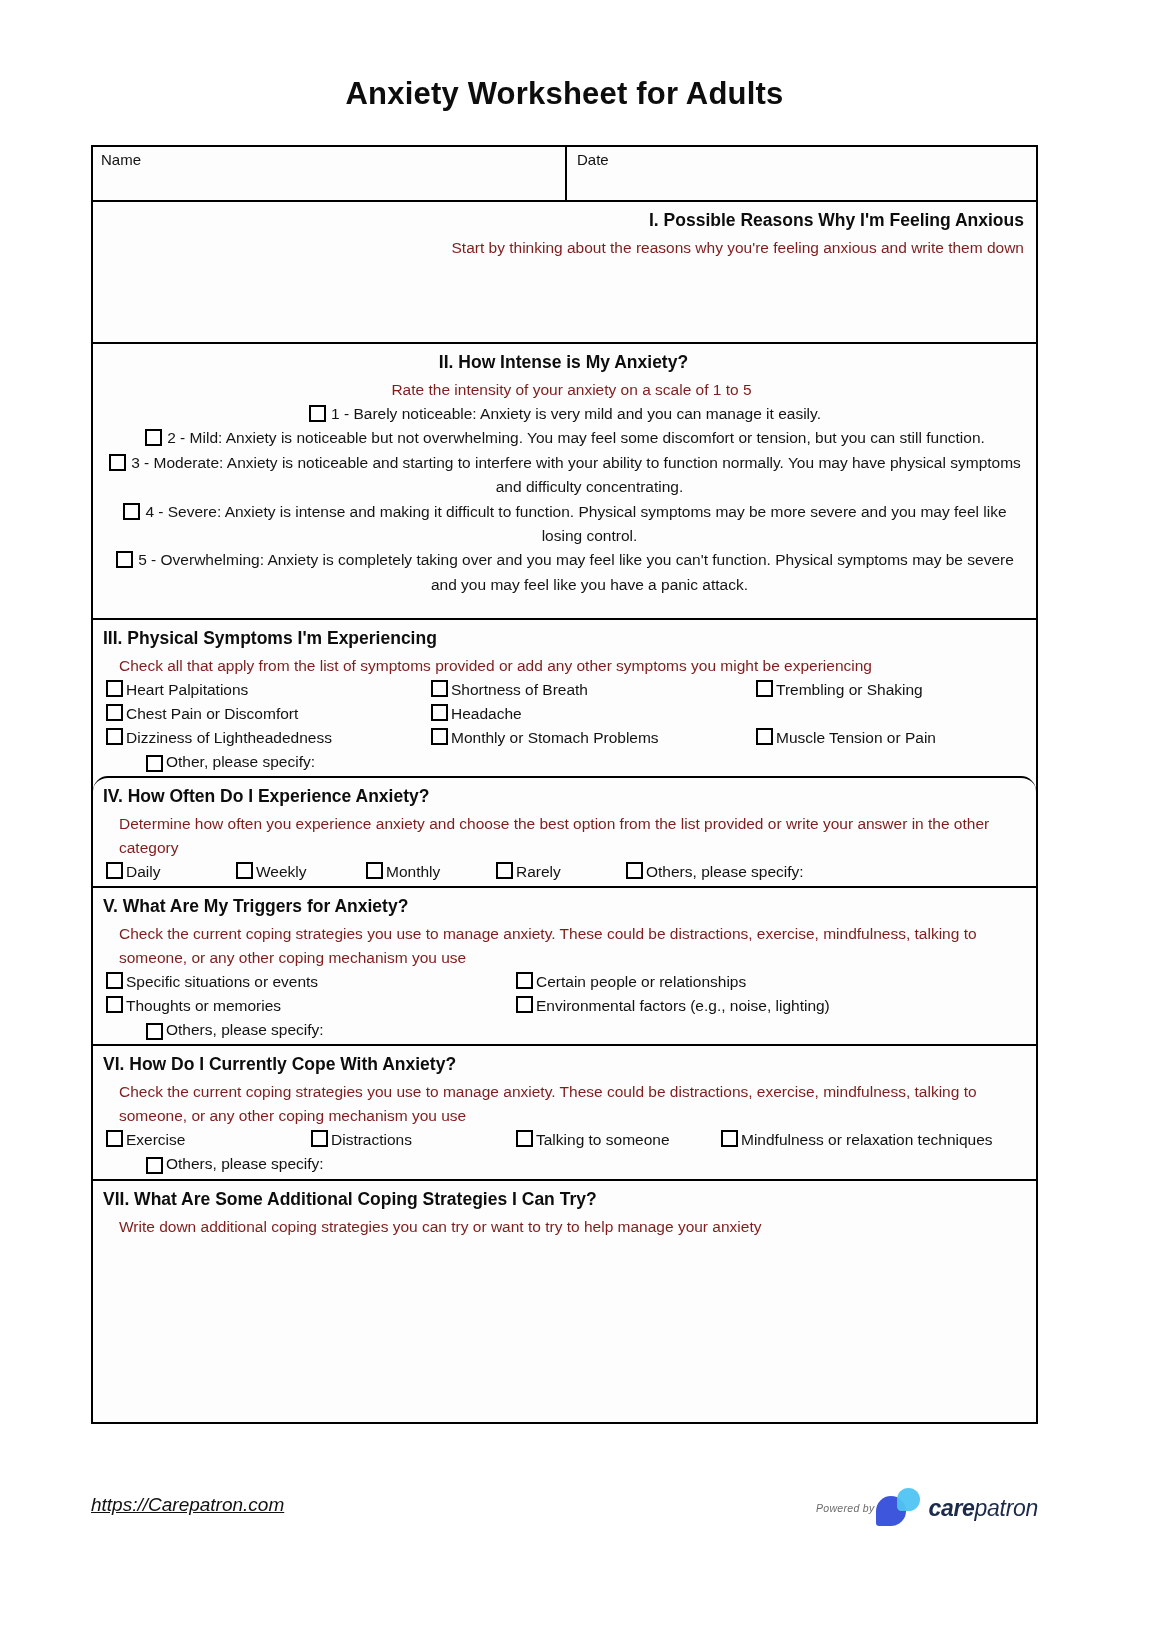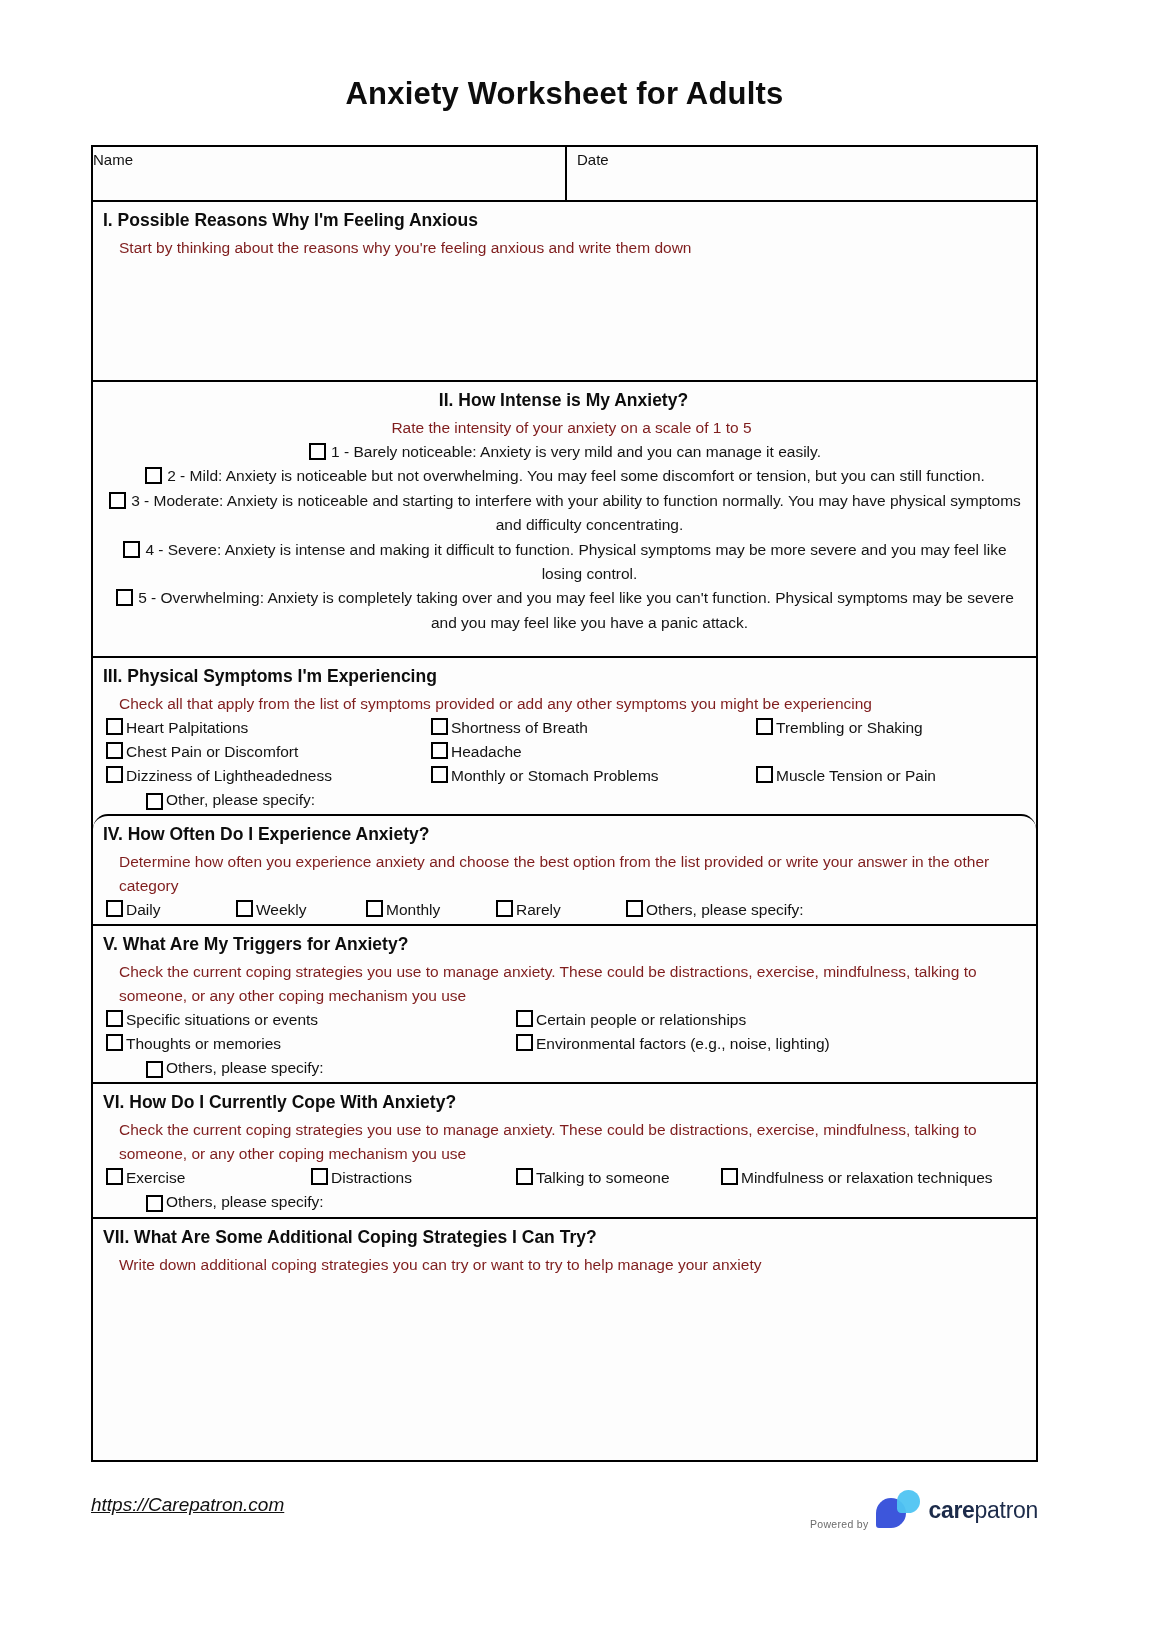--- a/index.html
+++ b/index.html
@@ -27,7 +27,7 @@
 
   
   .r-namedate { height: 53px; display: flex; }
-  .cell-name { width: 474px; border-right: 2px solid #000; padding: 4px 0; }
+  .cell-name { width: 474px; border-right: 2px solid #000; padding: 4px 8px; }
   .cell-date { flex: 1; padding: 4px 10px; }
   .field-label { font-size: 15px; color: #111; }
 

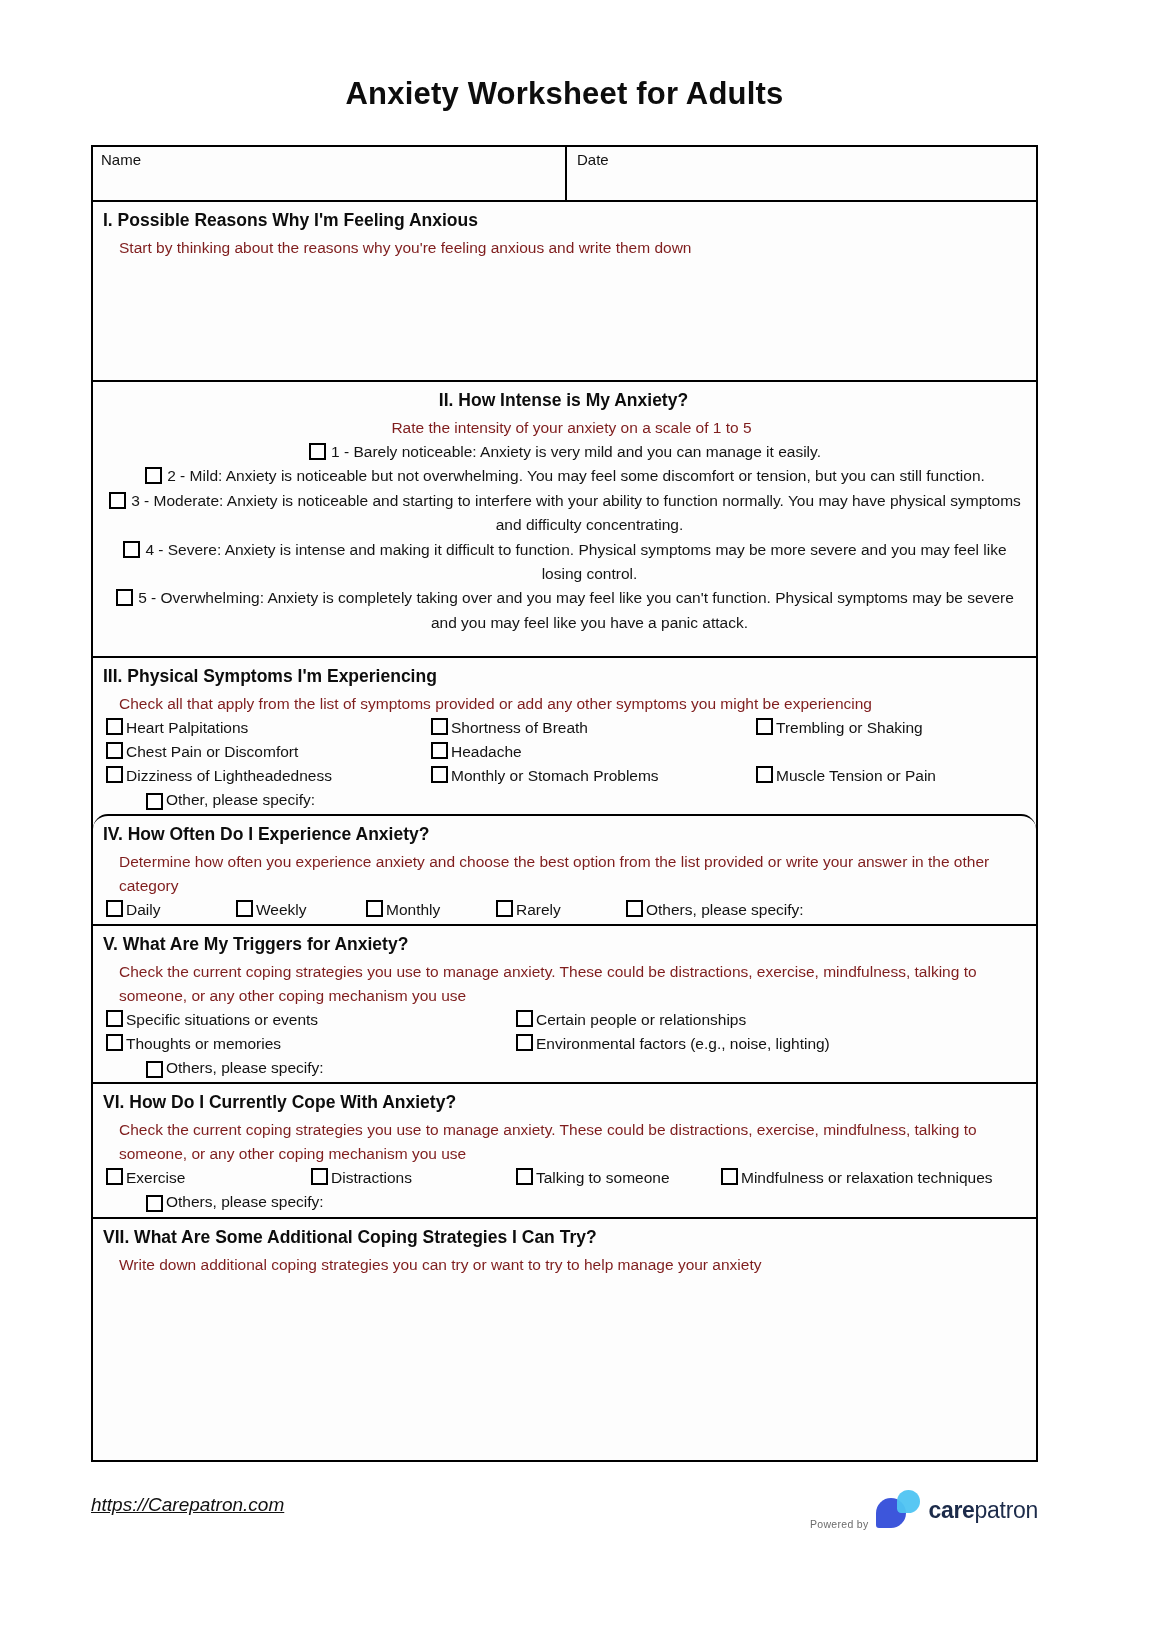--- a/index.html
+++ b/index.html
@@ -33,7 +33,7 @@
 
   
   .section { padding: 6px 12px 0 8px; }
-  .r-s1 { height: 180px; }
+  .r-s1 { height: 142px; text-align: right; }
   .r-s2 { height: 276px; text-align: center; }
   .r-s3 { height: 158px; }
   .r-s4 { height: 110px; border-radius: 15px; }

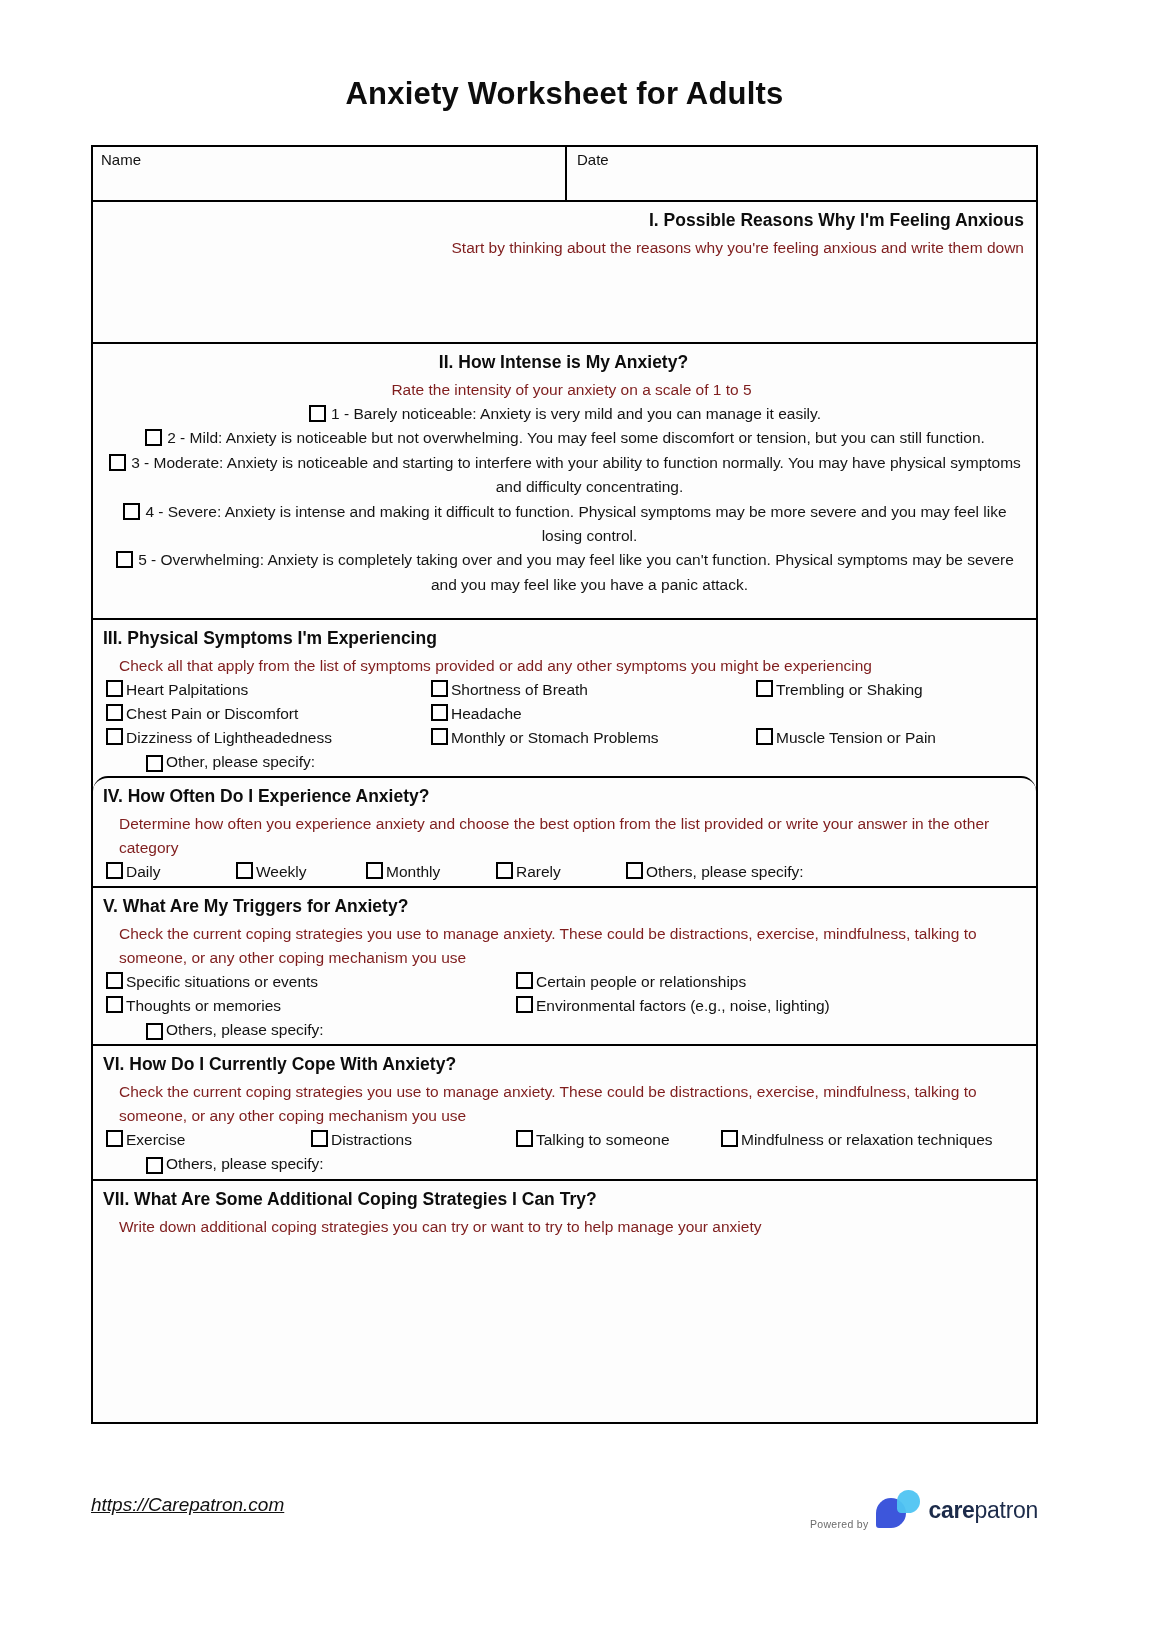--- a/index.html
+++ b/index.html
@@ -78,7 +78,7 @@
   }
   .powered {
     position: absolute; top: 1486px; right: 138px;
-    display: flex; align-items: flex-end; gap: 8px; height: 44px;
+    display: flex; align-items: center; gap: 2px; height: 44px; font-style: italic;
   }
   .powered-by { font-size: 10.5px; color: #6b6b6b; letter-spacing: 0.3px; }
   .logo-lockup { display: flex; align-items: center; gap: 6px; }

